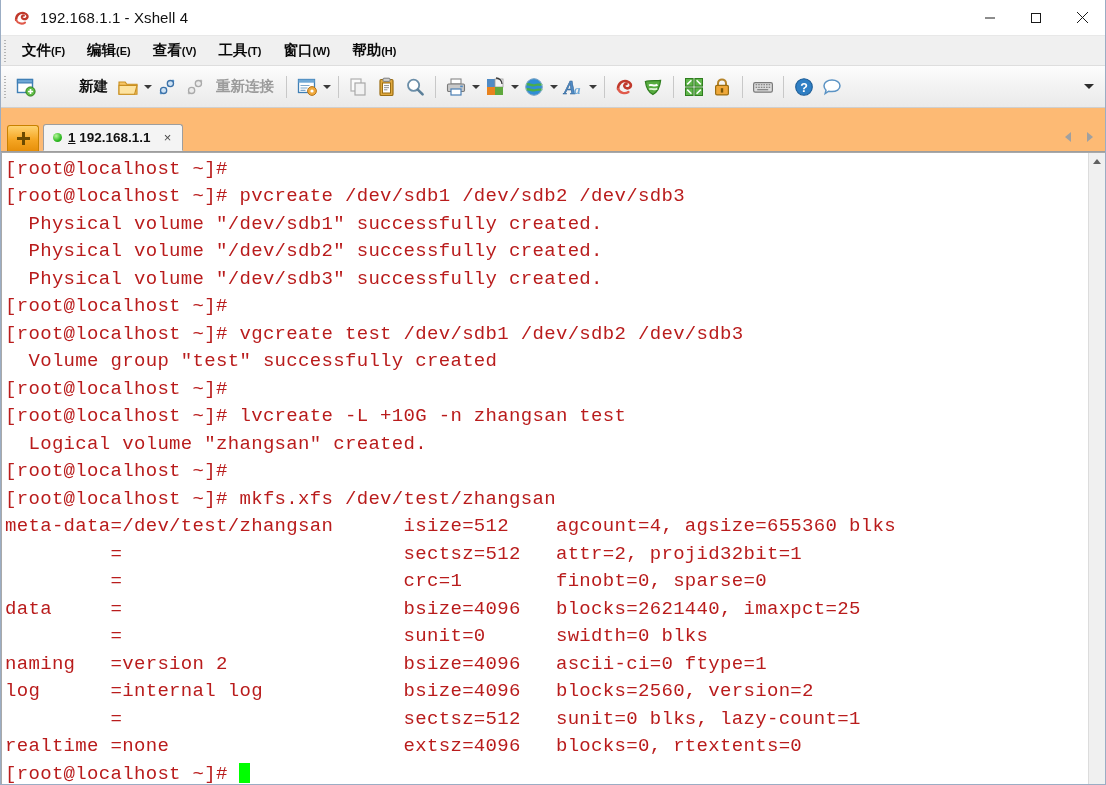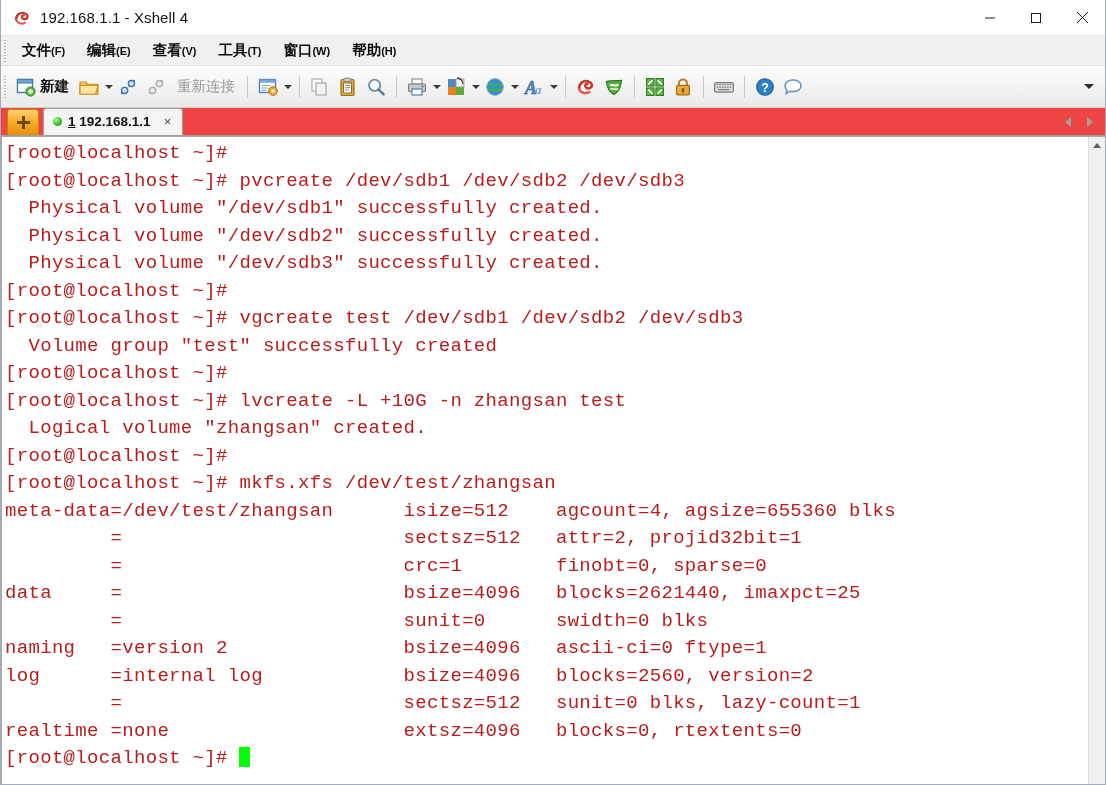--- a/index.html
+++ b/index.html
@@ -84,7 +84,7 @@
   }
   .tb-item {
     height: 34px; display: flex; align-items: center;
-    padding: 0 3px; flex: 0 0 auto;
+    padding: 0 3px; flex: 0 0 auto; gap: 39px;
   }
   .tb-item.labeled { padding: 0 6px 0 4px; }
   .tb-label {

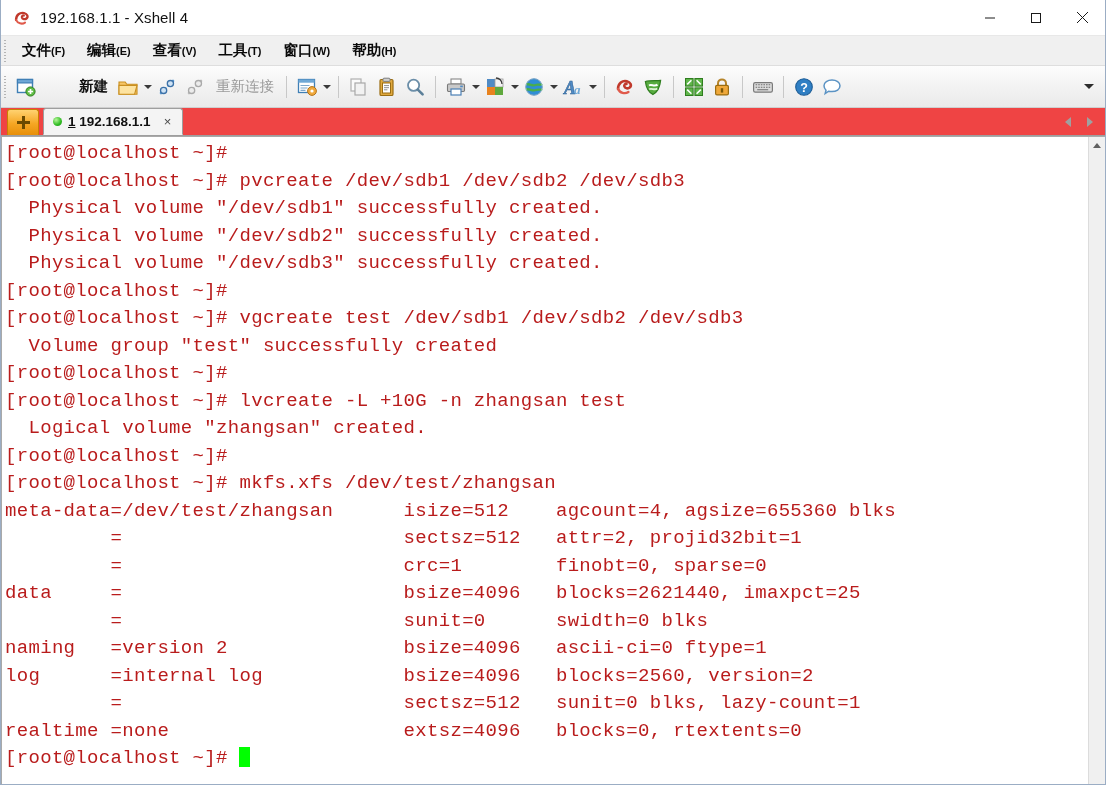--- a/index.html
+++ b/index.html
@@ -91,7 +91,7 @@
     font-size: 14.5px; color: #111; margin-left: 3px;
     white-space: nowrap; font-weight: 600;
   }
-  .tb-label.dim { color: #9b9b9b; font-weight: 400; }
+  .tb-label.dim { color: #9b9b9b; font-weight: 700; }
   .tb-sep {
     width: 1px; height: 22px; margin: 0 6px;
     background: #c8c8c8; flex: 0 0 auto;

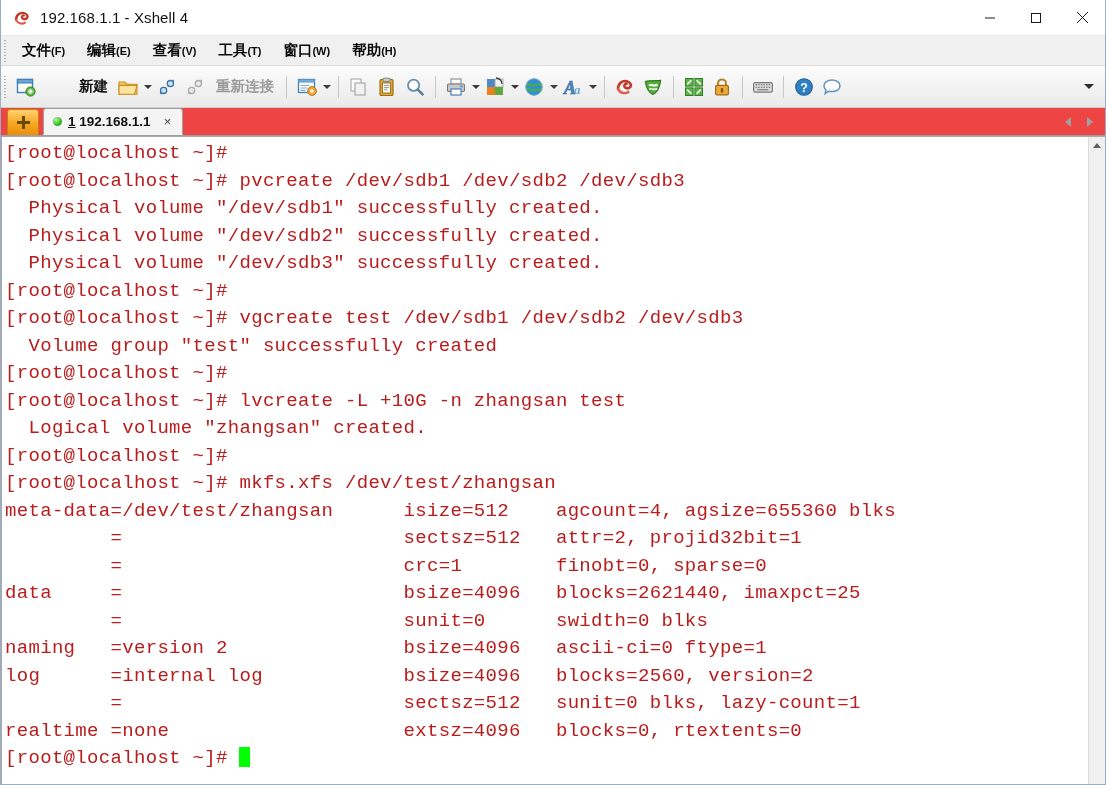--- a/index.html
+++ b/index.html
@@ -122,8 +122,8 @@
 
   
   .tabbar {
-    height: 28px; min-height: 28px;
-    background: #ef4444;
+    height: 44px; min-height: 28px;
+    background: #fdba74;
     display: flex; align-items: flex-end;
     border-bottom: 1px solid #9e9e9e;
     padding-left: 6px;

